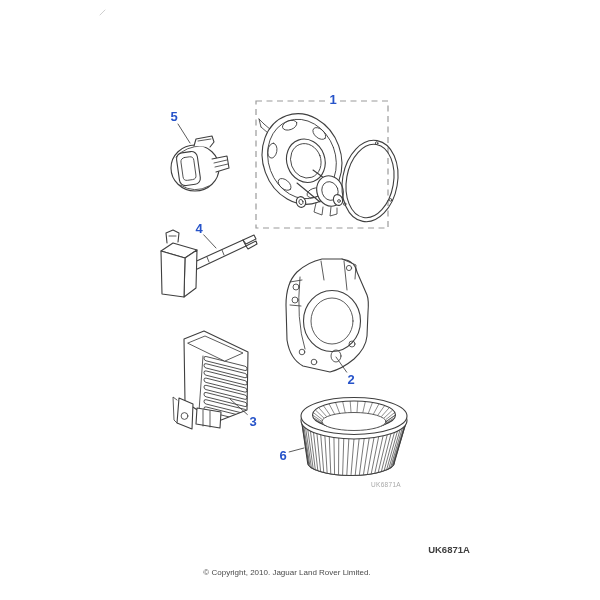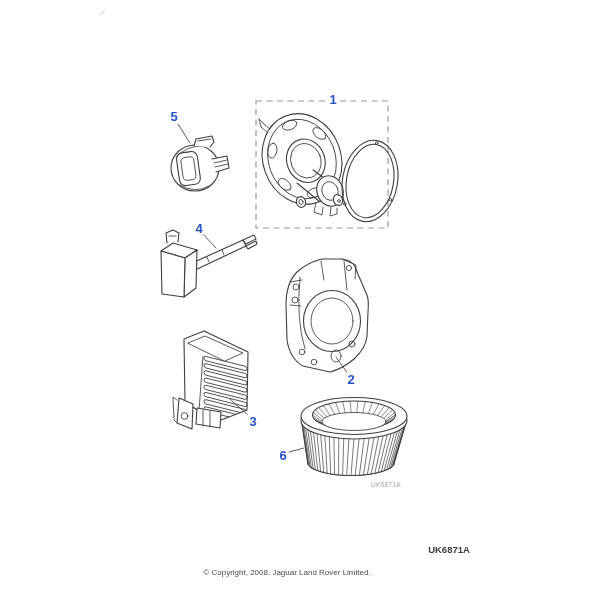--- a/index.html
+++ b/index.html
@@ -237,7 +237,7 @@
 
   <div class="watermark-small">UK6871A</div>
   <div class="drawing-code">UK6871A</div>
-  <div class="copyright">© Copyright, 2008. Jaguar Land Rover Limited.</div>
+  <div class="copyright">© Copyright, 2010. Jaguar Land Rover Limited.</div>
 </div>
 
 </body></html>

